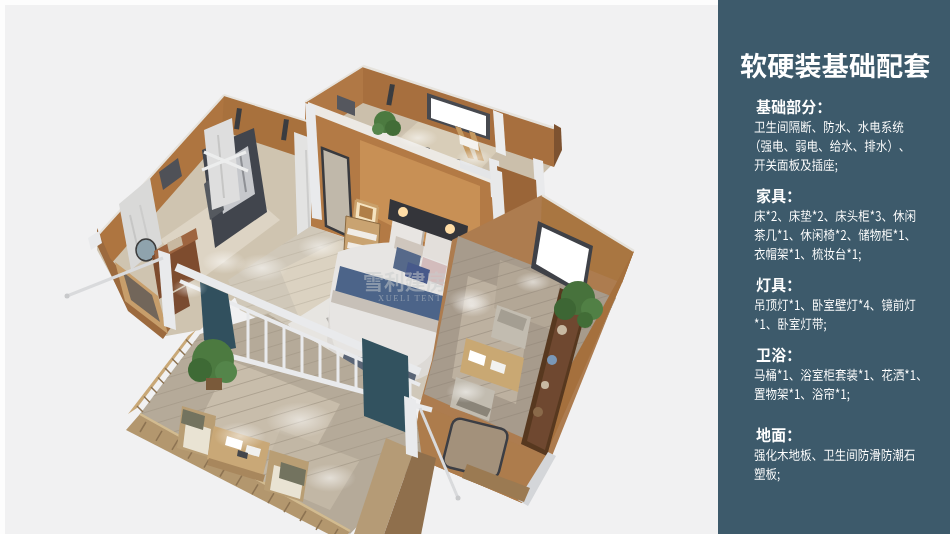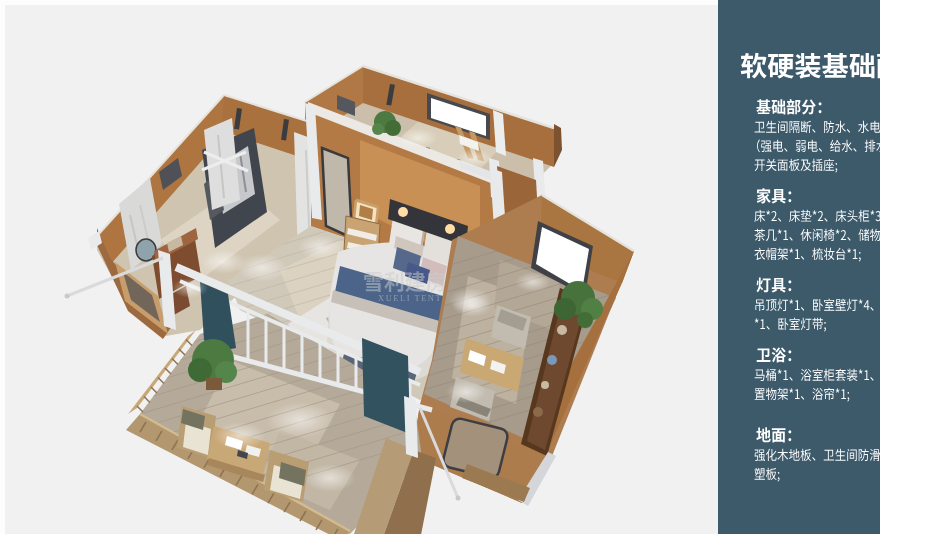--- a/index.html
+++ b/index.html
@@ -1,7 +1,7 @@
 <!DOCTYPE html>
 <html><head><meta charset="utf-8"><style>
 html,body{margin:0;padding:0;background:#fff;font-family:"Liberation Sans",sans-serif;}
-#stage{position:relative;width:880px;height:534px;overflow:hidden;background:#f1f1f2;}
+#stage{position:relative;width:950px;height:534px;overflow:hidden;background:#f1f1f2;}
 </style></head><body>
 <div id="stage">
 <svg width="950" height="534" viewBox="0 0 950 534" xmlns="http://www.w3.org/2000/svg">

